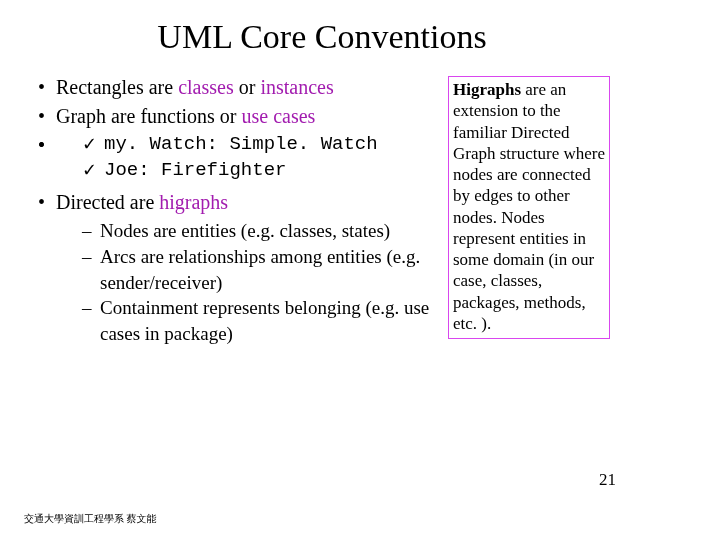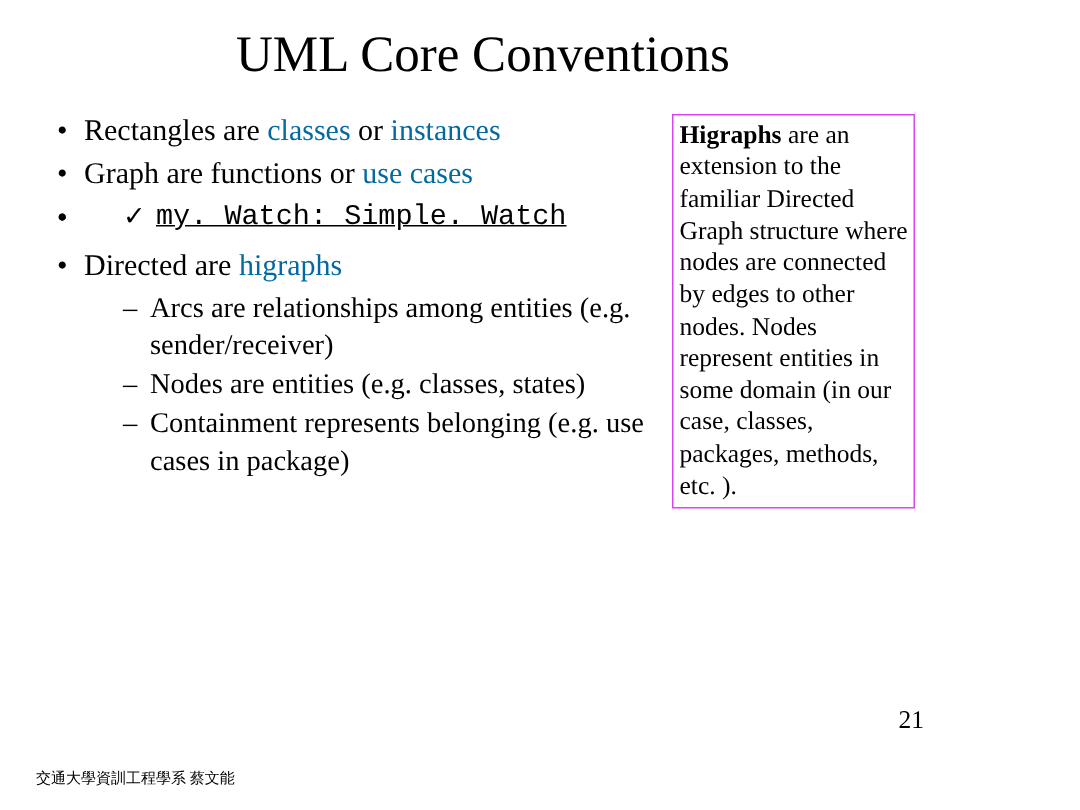--- a/index.html
+++ b/index.html
@@ -87,7 +87,7 @@
     left: 0;
     top: 0;
   }
-  .red { color: #0369a1; }
+  .red { color: #a21caf; }
   .u { text-decoration: underline; }
   .sidebox {
     border: 1px solid #d946ef;

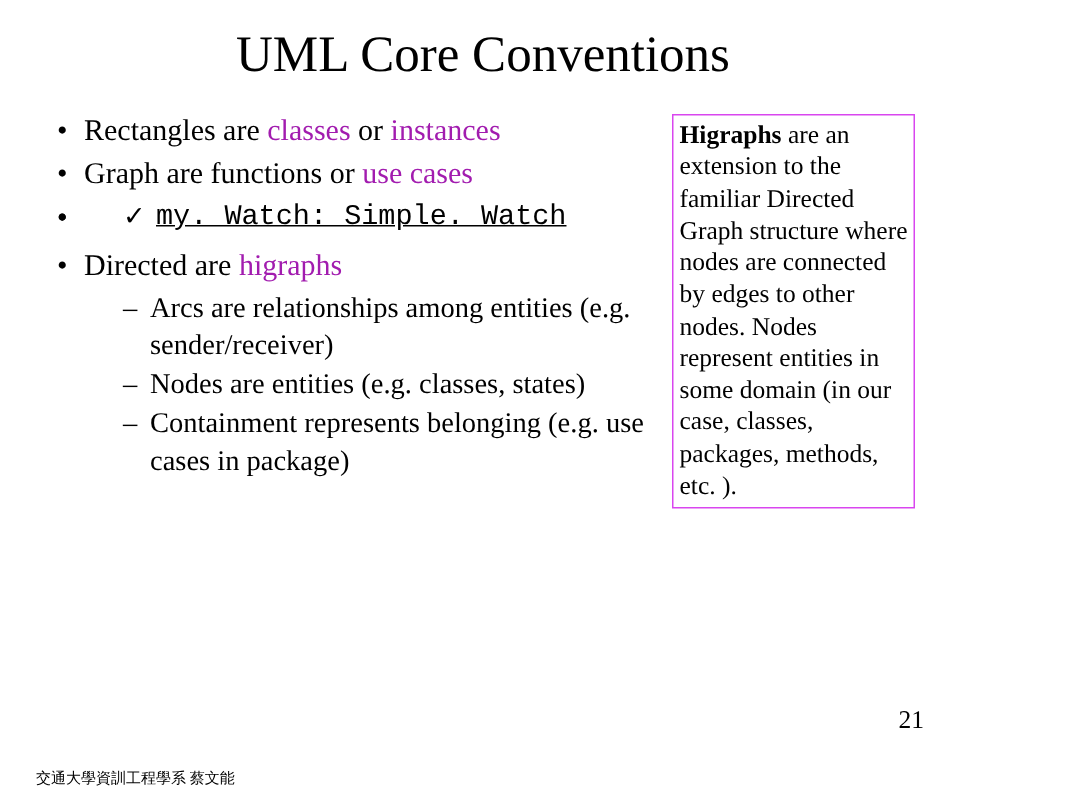--- a/index.html
+++ b/index.html
@@ -88,7 +88,7 @@
     top: 0;
   }
   .red { color: #a21caf; }
-  .u { text-decoration: underline; }
+  .u { }
   .sidebox {
     border: 1px solid #d946ef;
     width: 162px;

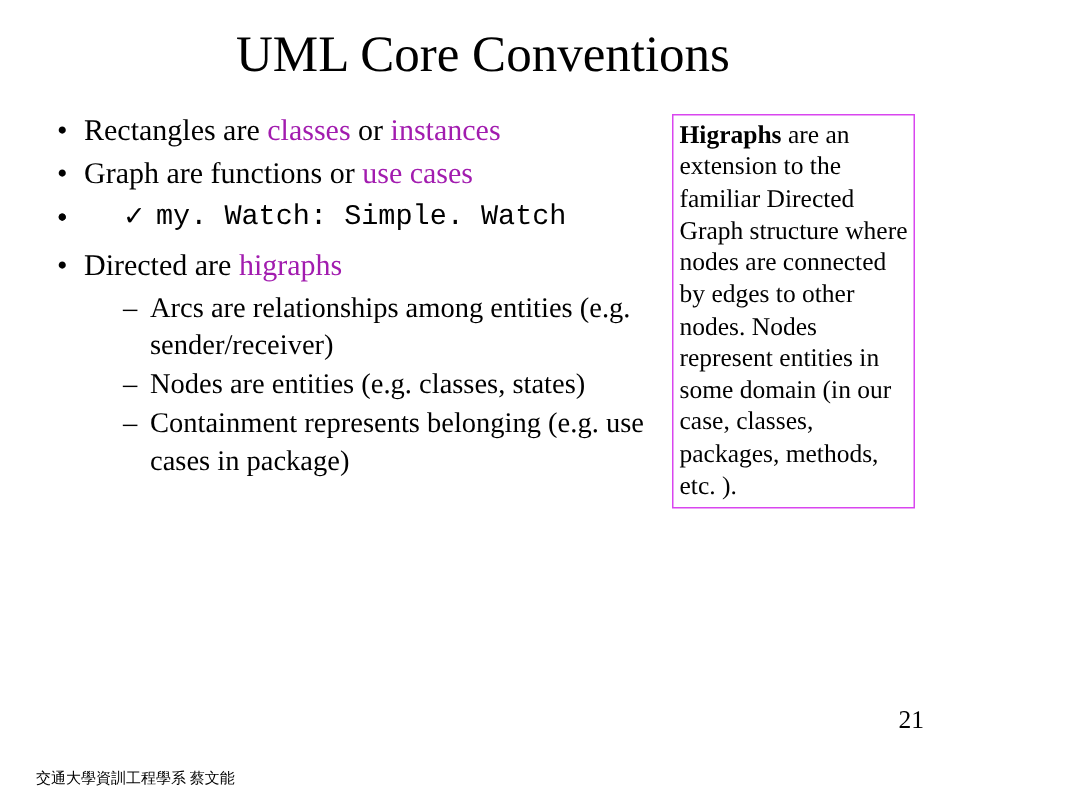--- a/index.html
+++ b/index.html
@@ -139,6 +139,7 @@
         <li>
           <ul class="b2">
             <li><span class="u">my. Watch: Simple. Watch</span></li>
+            <li><span class="u">Joe: Firefighter</span></li>
           </ul>
         </li>
 

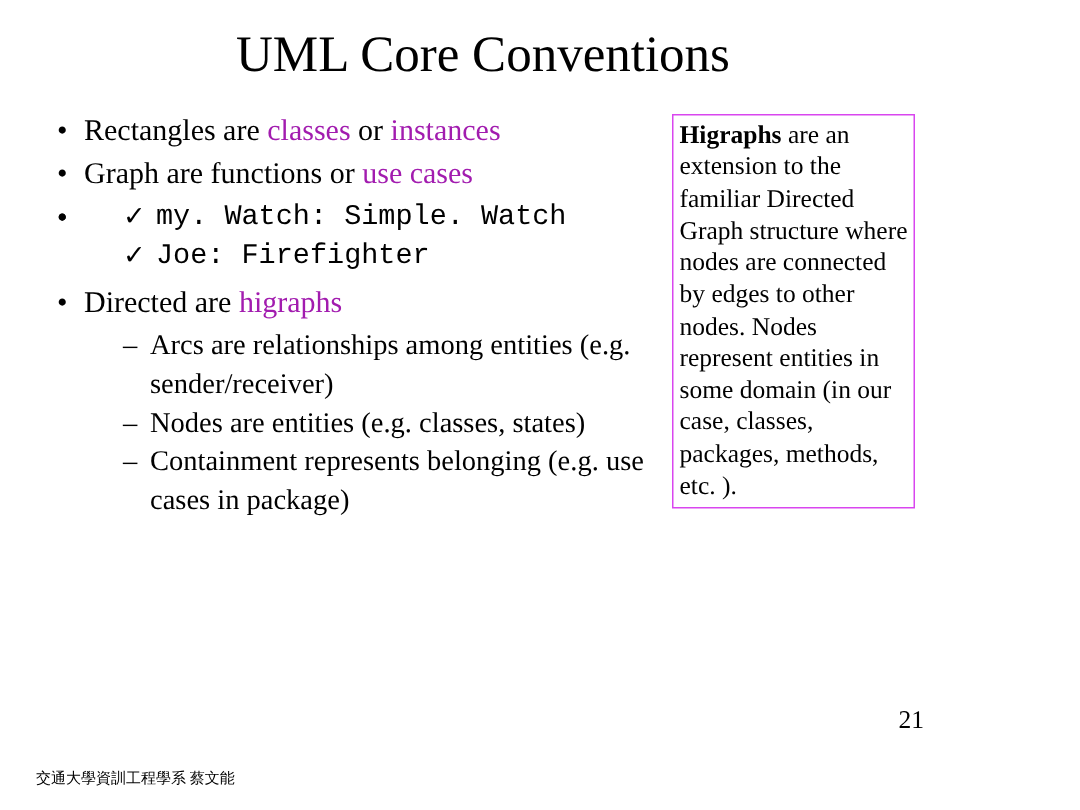--- a/index.html
+++ b/index.html
@@ -146,8 +146,8 @@
         <li>
           <span>Directed are </span><span class="red">higraphs</span>
           <ul class="b3">
+            <li>Nodes are entities (e.g. classes, states)</li>
             <li>Arcs are relationships among entities (e.g. sender/receiver)</li>
-            <li>Nodes are entities (e.g. classes, states)</li>
             <li>Containment represents belonging (e.g. use cases in package)</li>
           </ul>
         </li>

